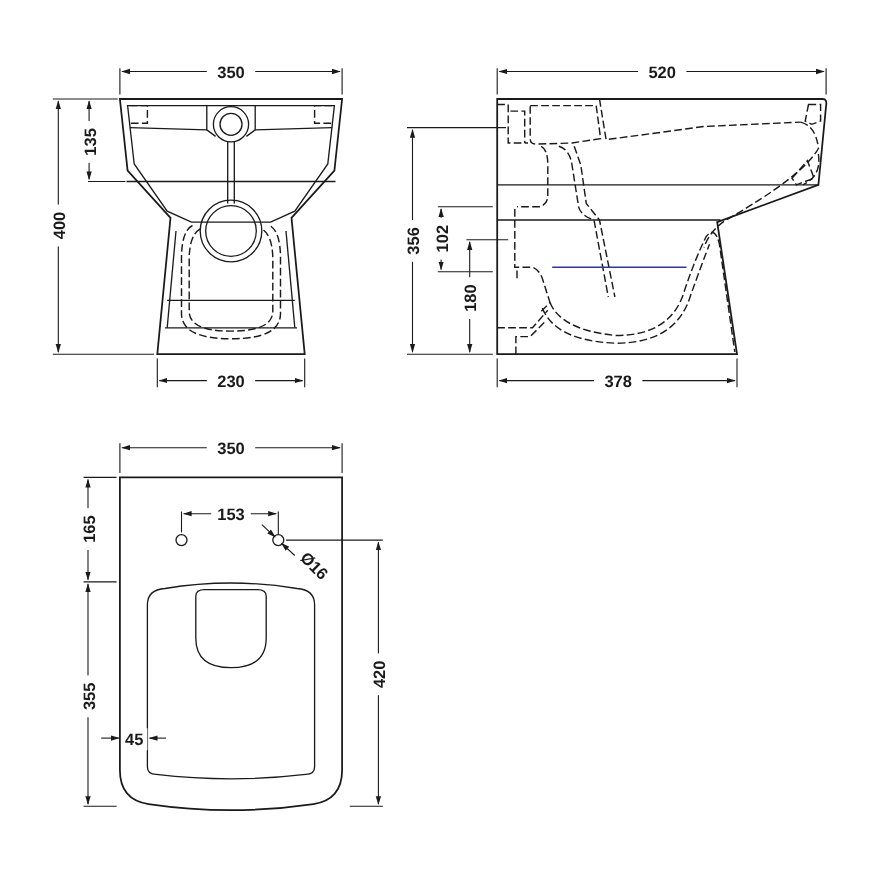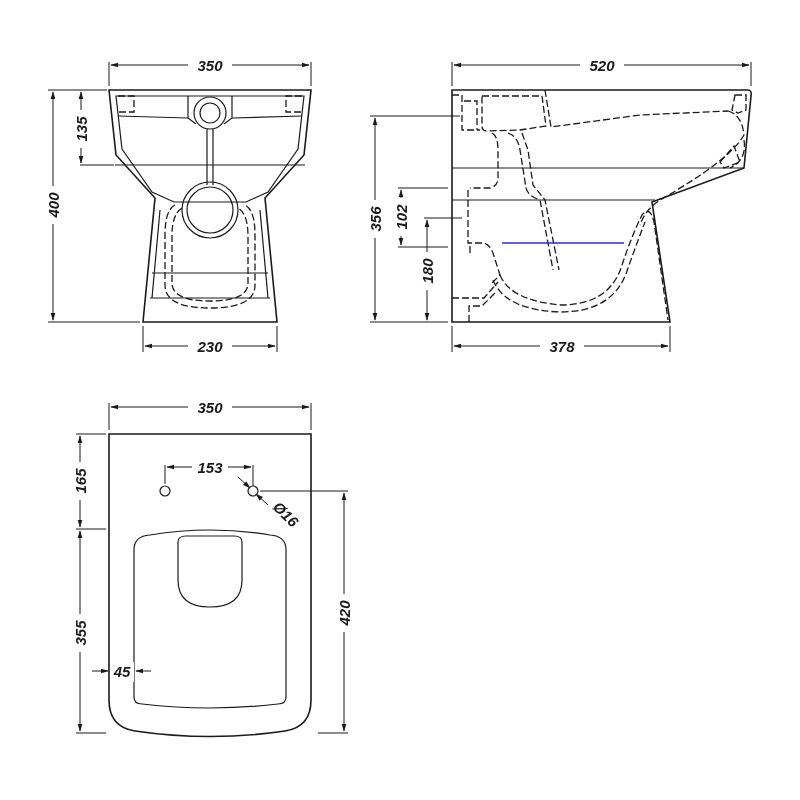--- a/index.html
+++ b/index.html
@@ -4,7 +4,7 @@
 <style>
   html, body { margin: 0; padding: 0; background: #ffffff; }
   body { width: 800px; height: 800px; overflow: hidden; font-family: "Liberation Sans", sans-serif; }
-  #stage { position: relative; width: 668px; height: 800px; font-style: italic; }
+  #stage { position: relative; width: 668px; height: 800px; }
   svg { position: absolute; left: 0; top: 0; }
   .ol { fill: none; stroke: #1a1a1a; stroke-width: 1.6; }
   .thin { fill: none; stroke: #1a1a1a; stroke-width: 1.2; }

